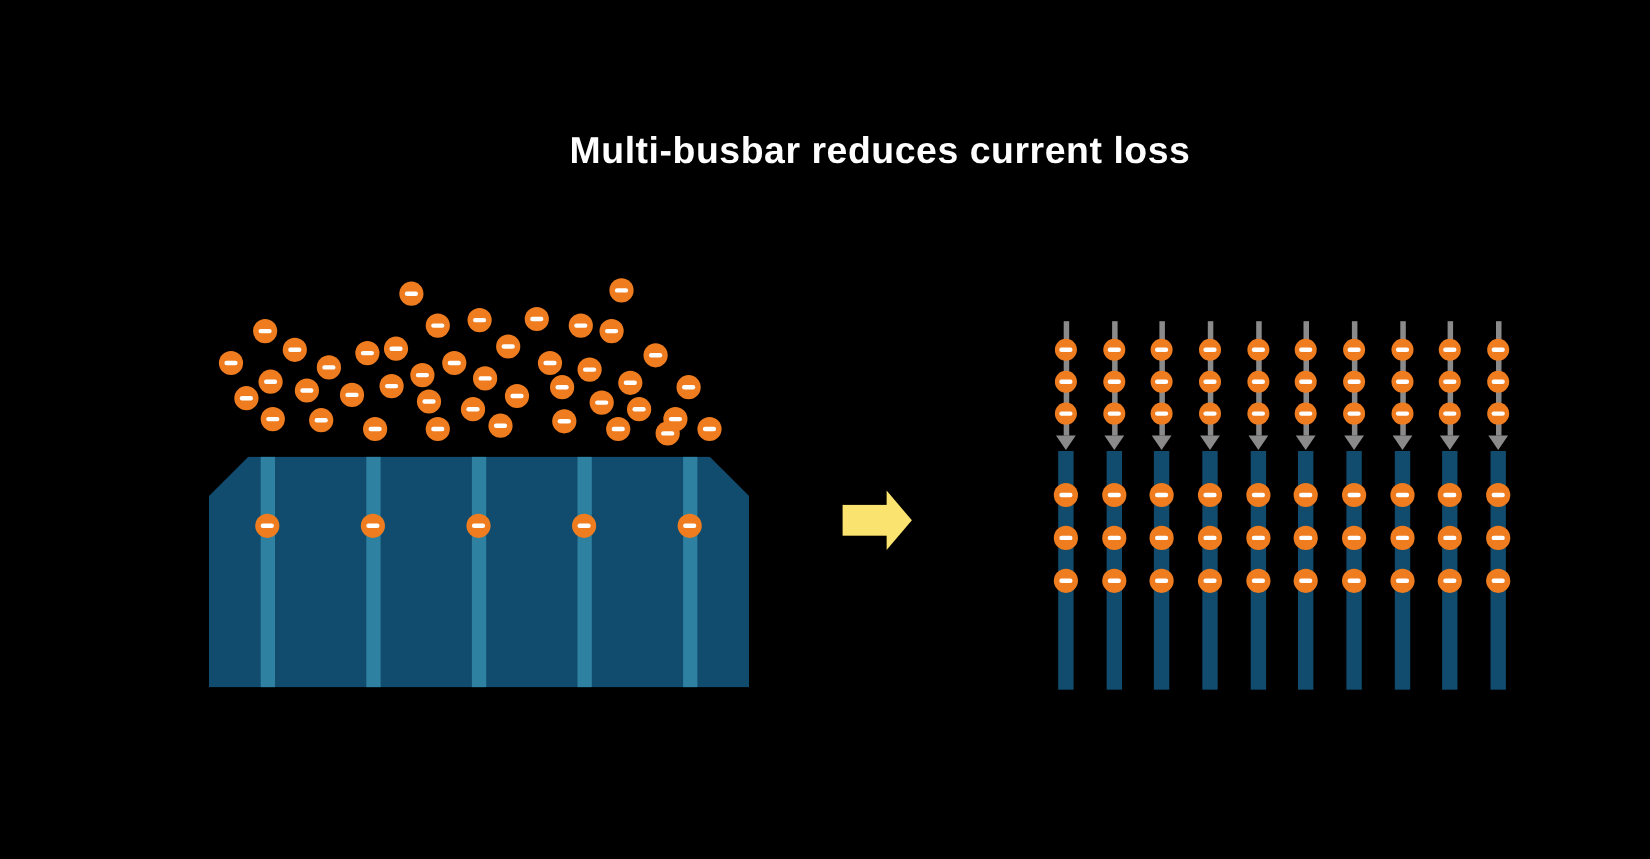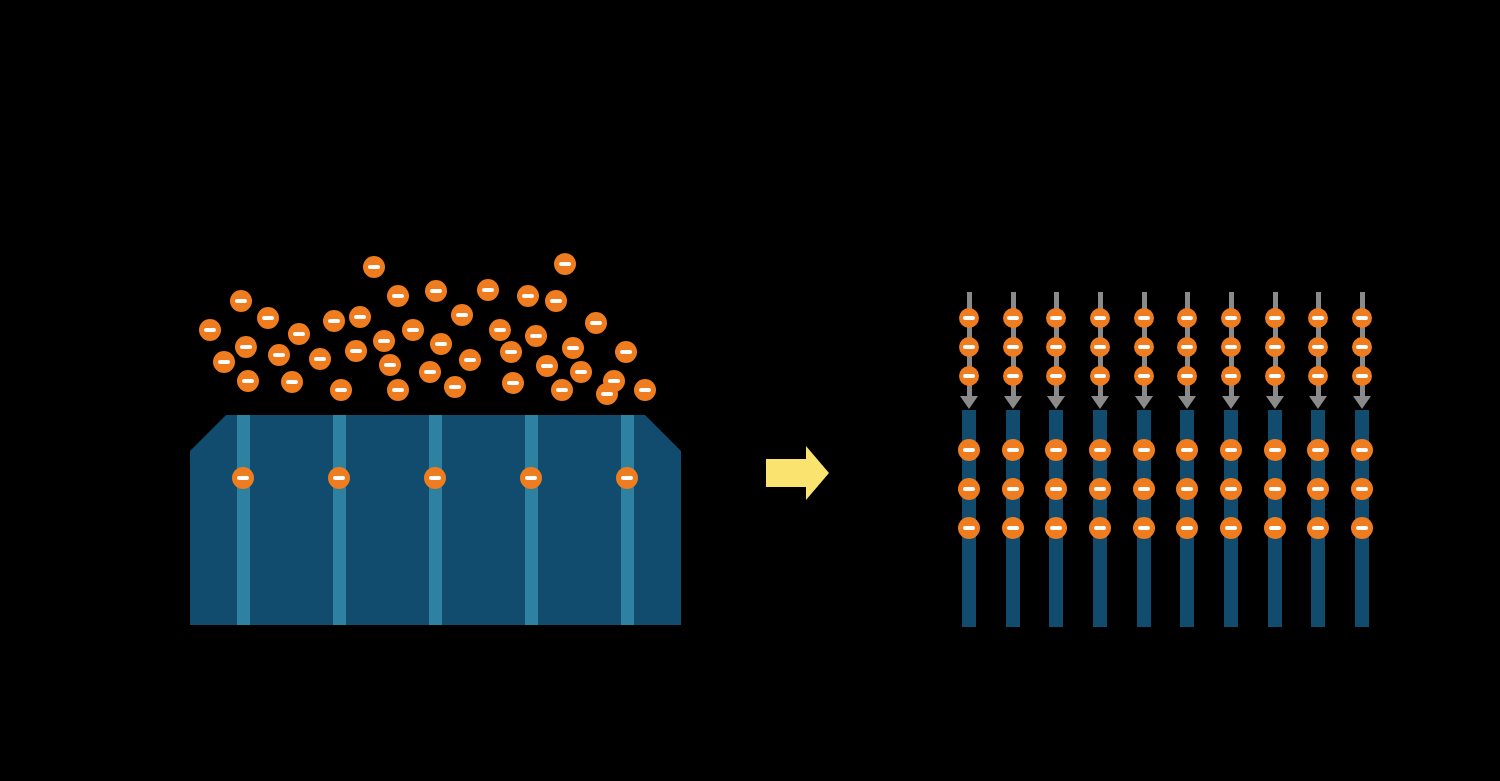--- a/index.html
+++ b/index.html
@@ -96,6 +96,7 @@
 <body>
 
 <div class="canvas" style="--bg: #000000; --cell: #114b6d; --stripe: #2e81a0; --electron: #ef7d1f; --electron-symbol: #ffffff; --flow: #8a8a8a; --tarrow: #fae36e;">
+  <h1 class="title">Multi-busbar reduces current loss</h1>
 
   <div class="layer" id="left-layer">
       <div class="cell" style="left: 190px; top: 415px; width: 491px; height: 210px; clip-path: polygon(36px 0px, 455px 0px, 491px 36px, 491px 210px, 0px 210px, 0px 36px);">

